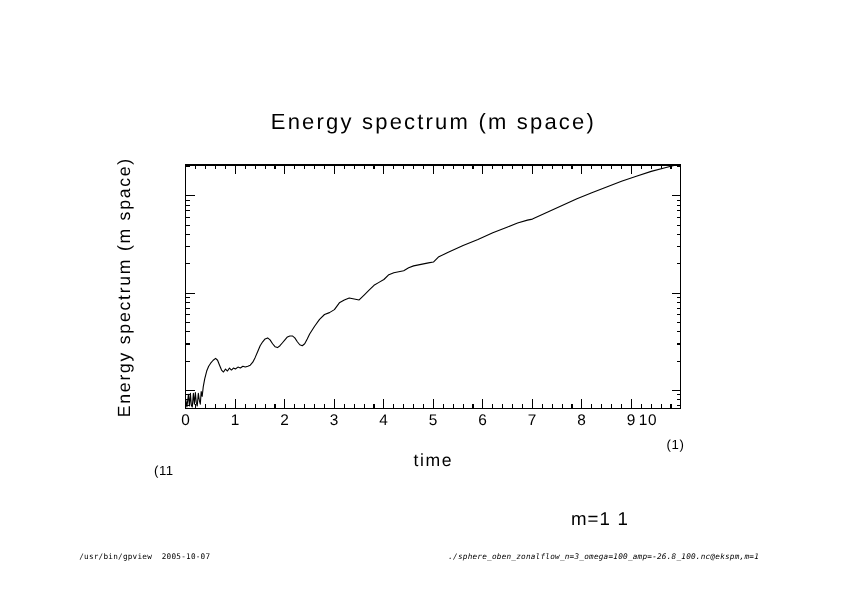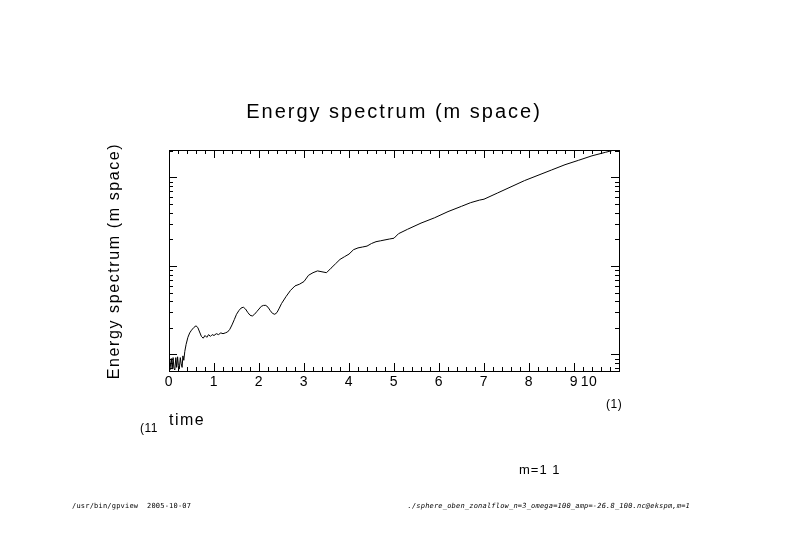--- a/index.html
+++ b/index.html
@@ -20,7 +20,7 @@
     font-size:16px;letter-spacing:1.6px;white-space:nowrap;
   }
   .x-axis-title{
-    left:169px;top:411px;width:450px;
+    left:169px;top:411px;width:450px;text-align:center;
     font-size:16px;letter-spacing:1.5px;
   }
   .xtick{

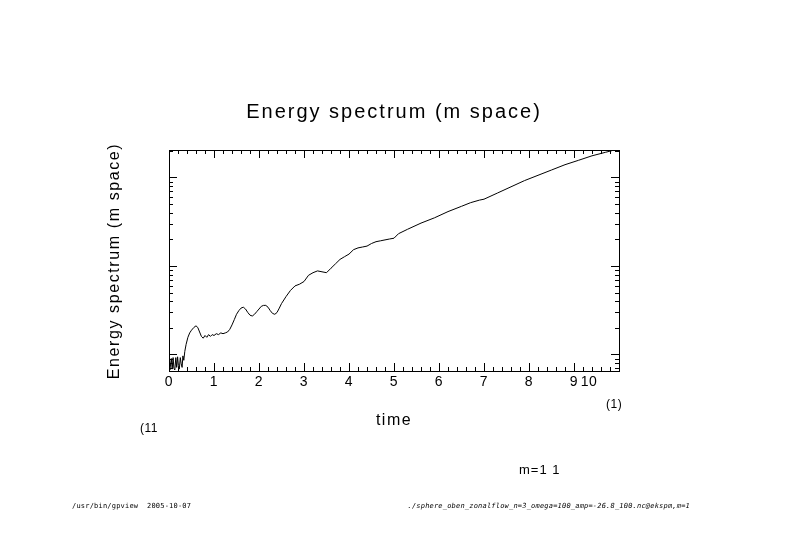--- a/index.html
+++ b/index.html
@@ -29,7 +29,7 @@
   }
   .corner-label{font-size:12px;letter-spacing:.5px;white-space:nowrap;}
   .annotation{
-    left:519px;top:462px;font-size:13px;letter-spacing:1px;white-space:pre;
+    left:519px;top:462px;font-size:17px;letter-spacing:1px;white-space:pre;
   }
   .footer{
     top:502px;font-family:"DejaVu Sans Mono",monospace;

